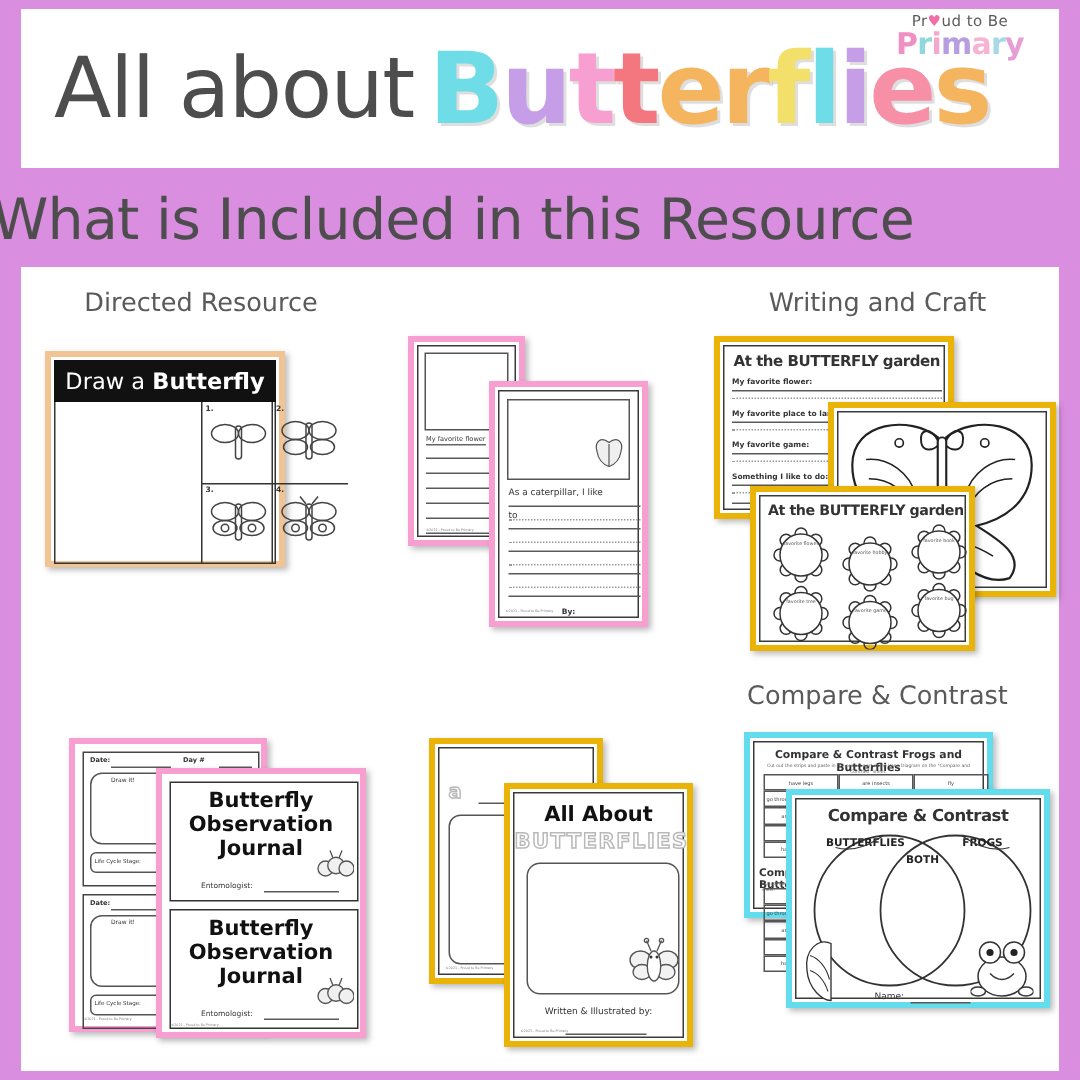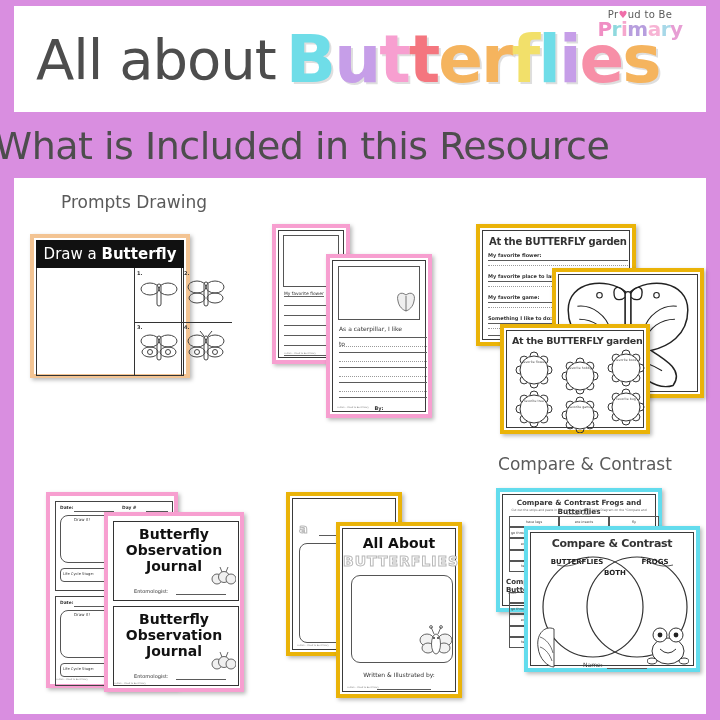--- a/index.html
+++ b/index.html
@@ -142,7 +142,7 @@
 
   <div class="content">
 
-    <div class="sec-title" style="left:0px;  top:14px; width:240px;">Prompts Drawing</div>
+    <div class="sec-title" style="left:0px;  top:14px; width:240px;">Directed Resource</div>
     <div class="sec-title" style="left:450px;top:276px;width:242px;">Compare &amp; Contrast</div>
 
     <div class="sheet frame-peach" style="left:16px; top:56px; width:160px; height:144px;">

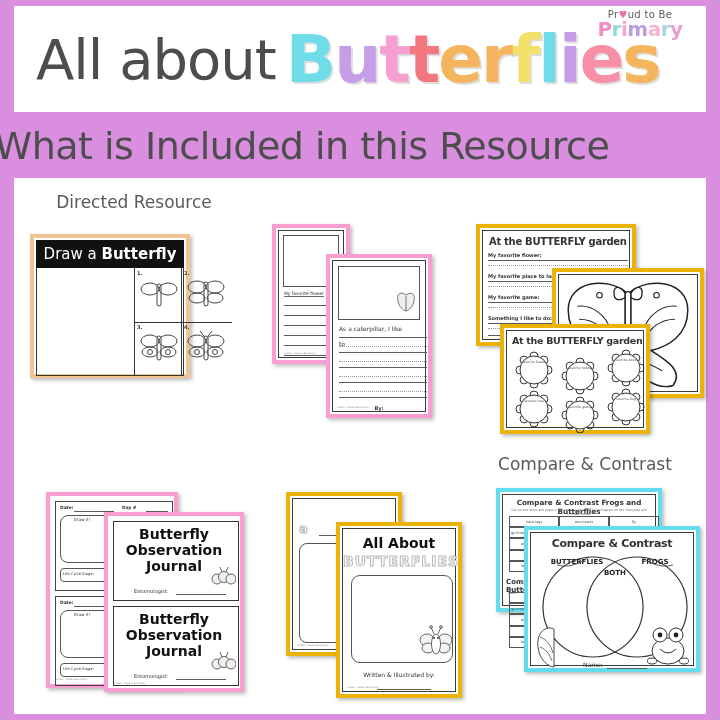--- a/index.html
+++ b/index.html
@@ -143,6 +143,7 @@
   <div class="content">
 
     <div class="sec-title" style="left:0px;  top:14px; width:240px;">Directed Resource</div>
+    <div class="sec-title" style="left:450px;top:14px; width:242px;">Writing and Craft</div>
     <div class="sec-title" style="left:450px;top:276px;width:242px;">Compare &amp; Contrast</div>
 
     <div class="sheet frame-peach" style="left:16px; top:56px; width:160px; height:144px;">

